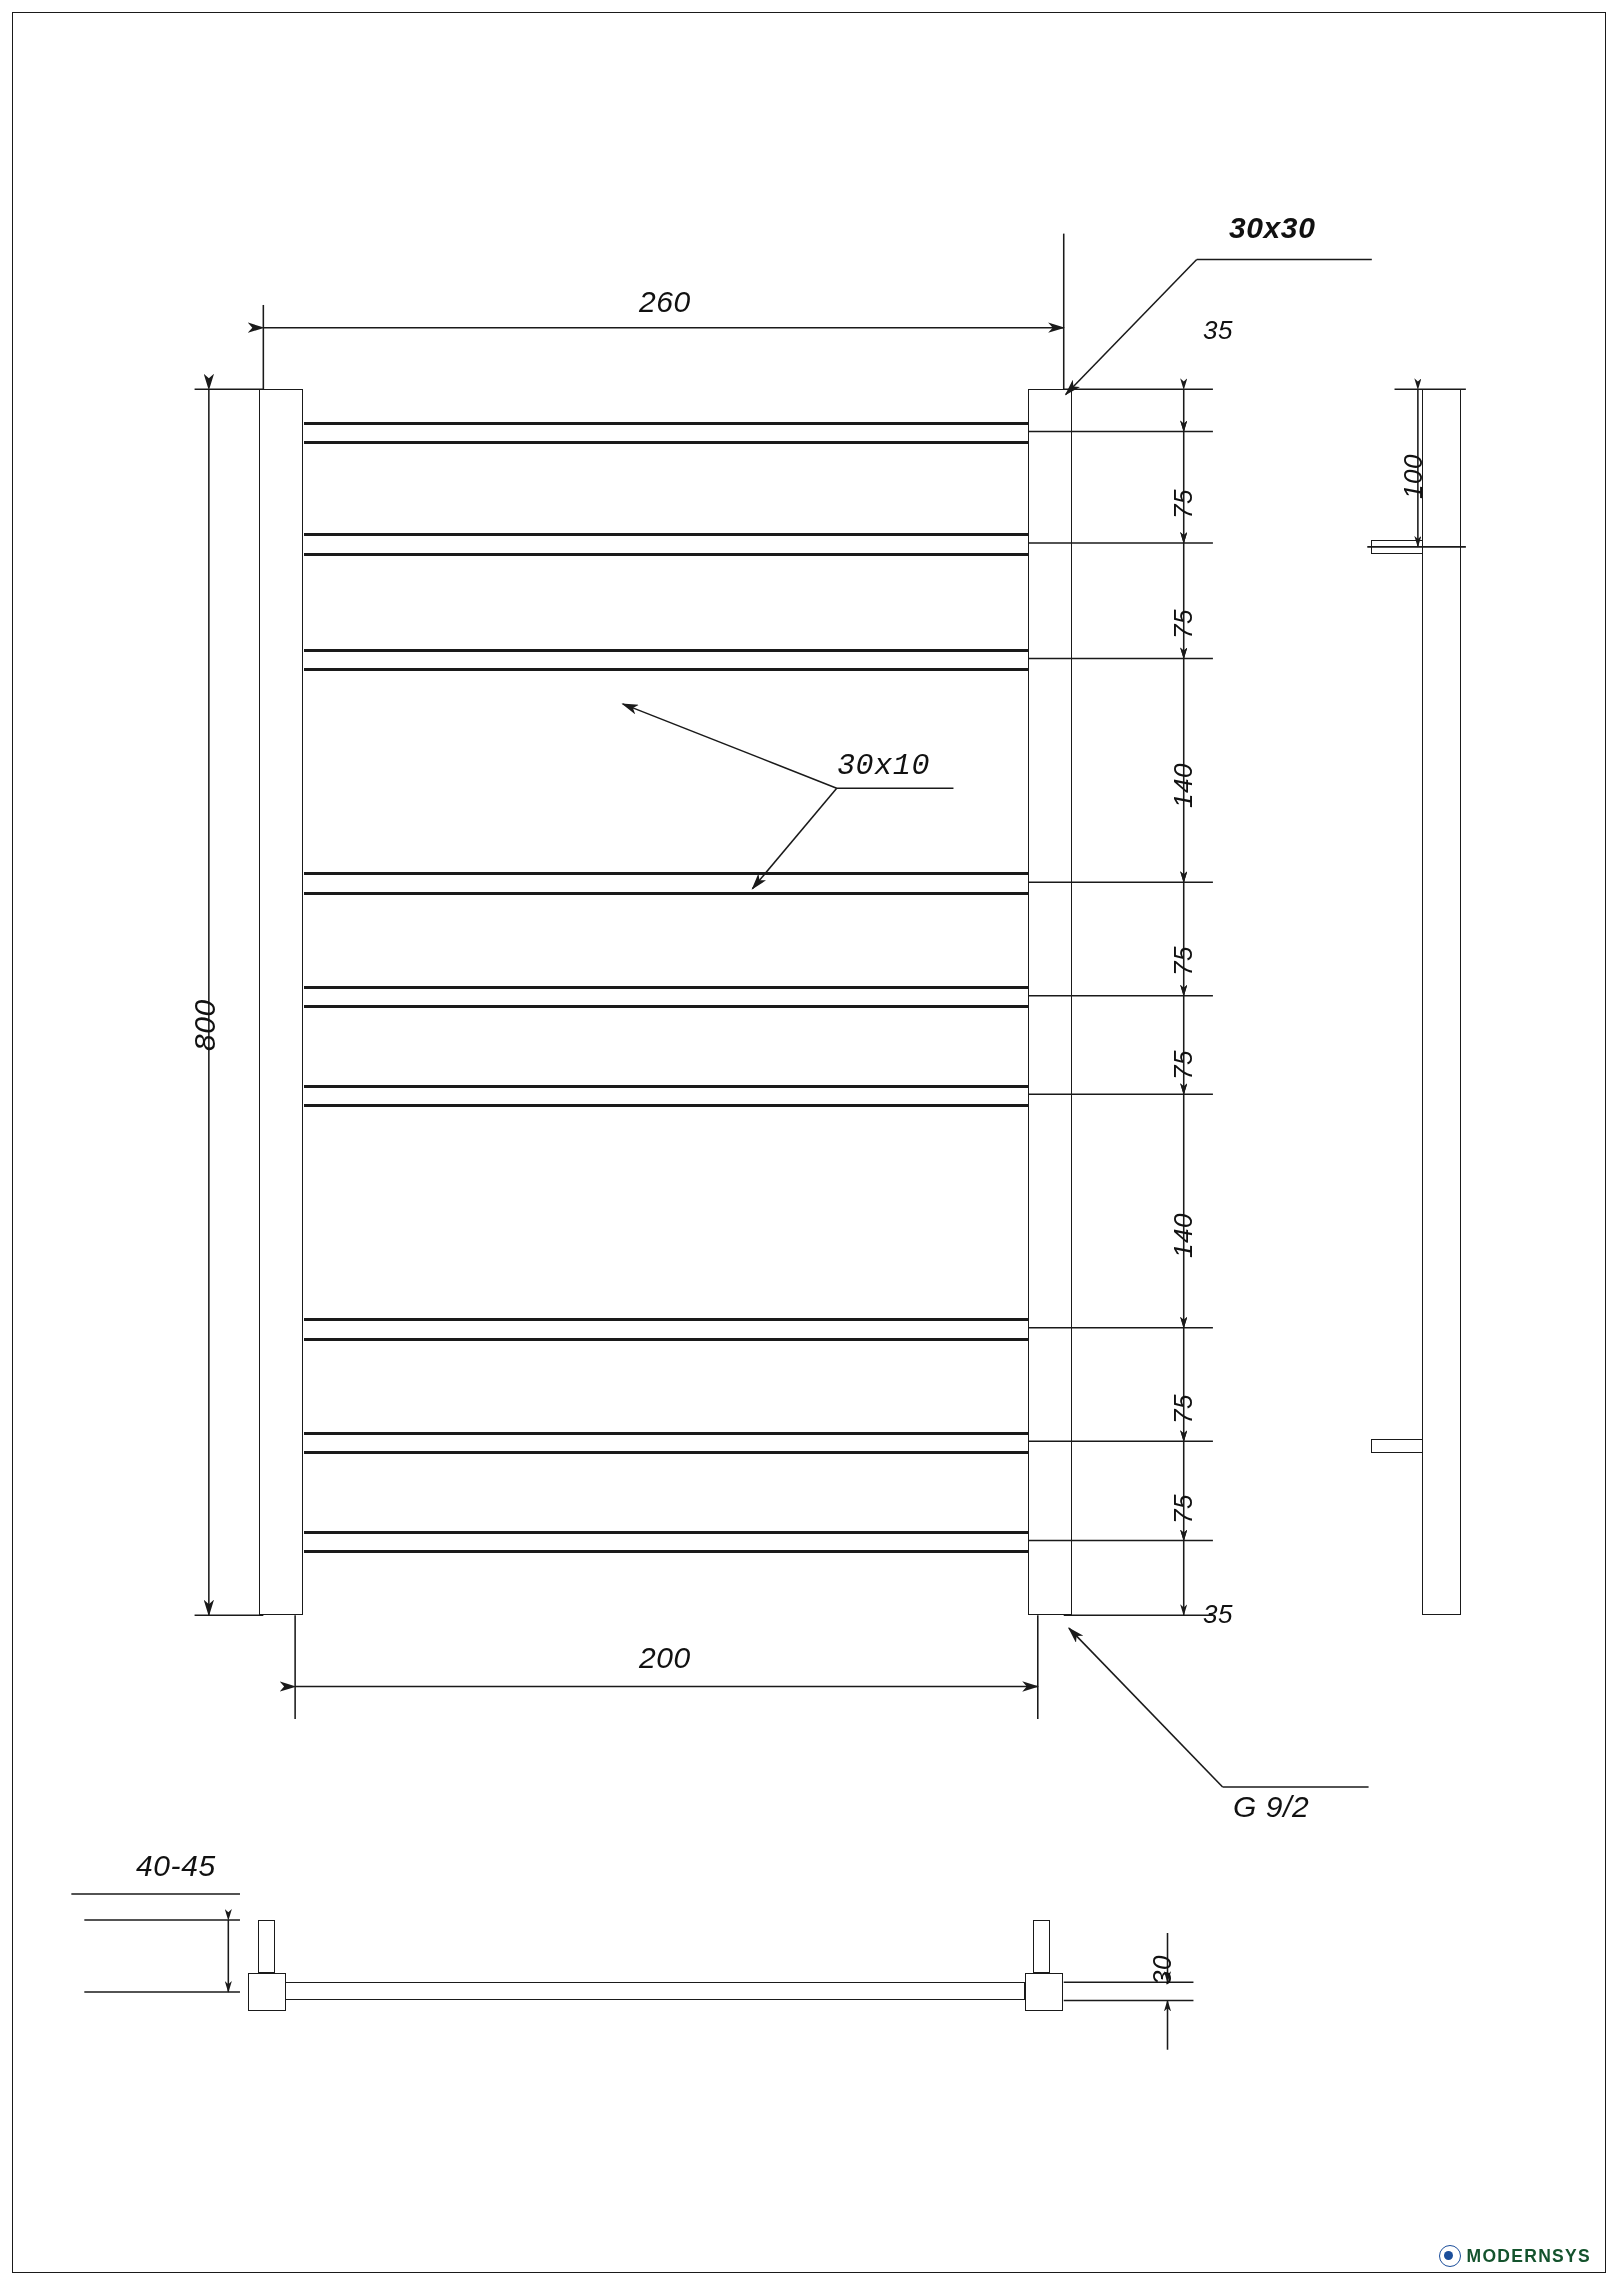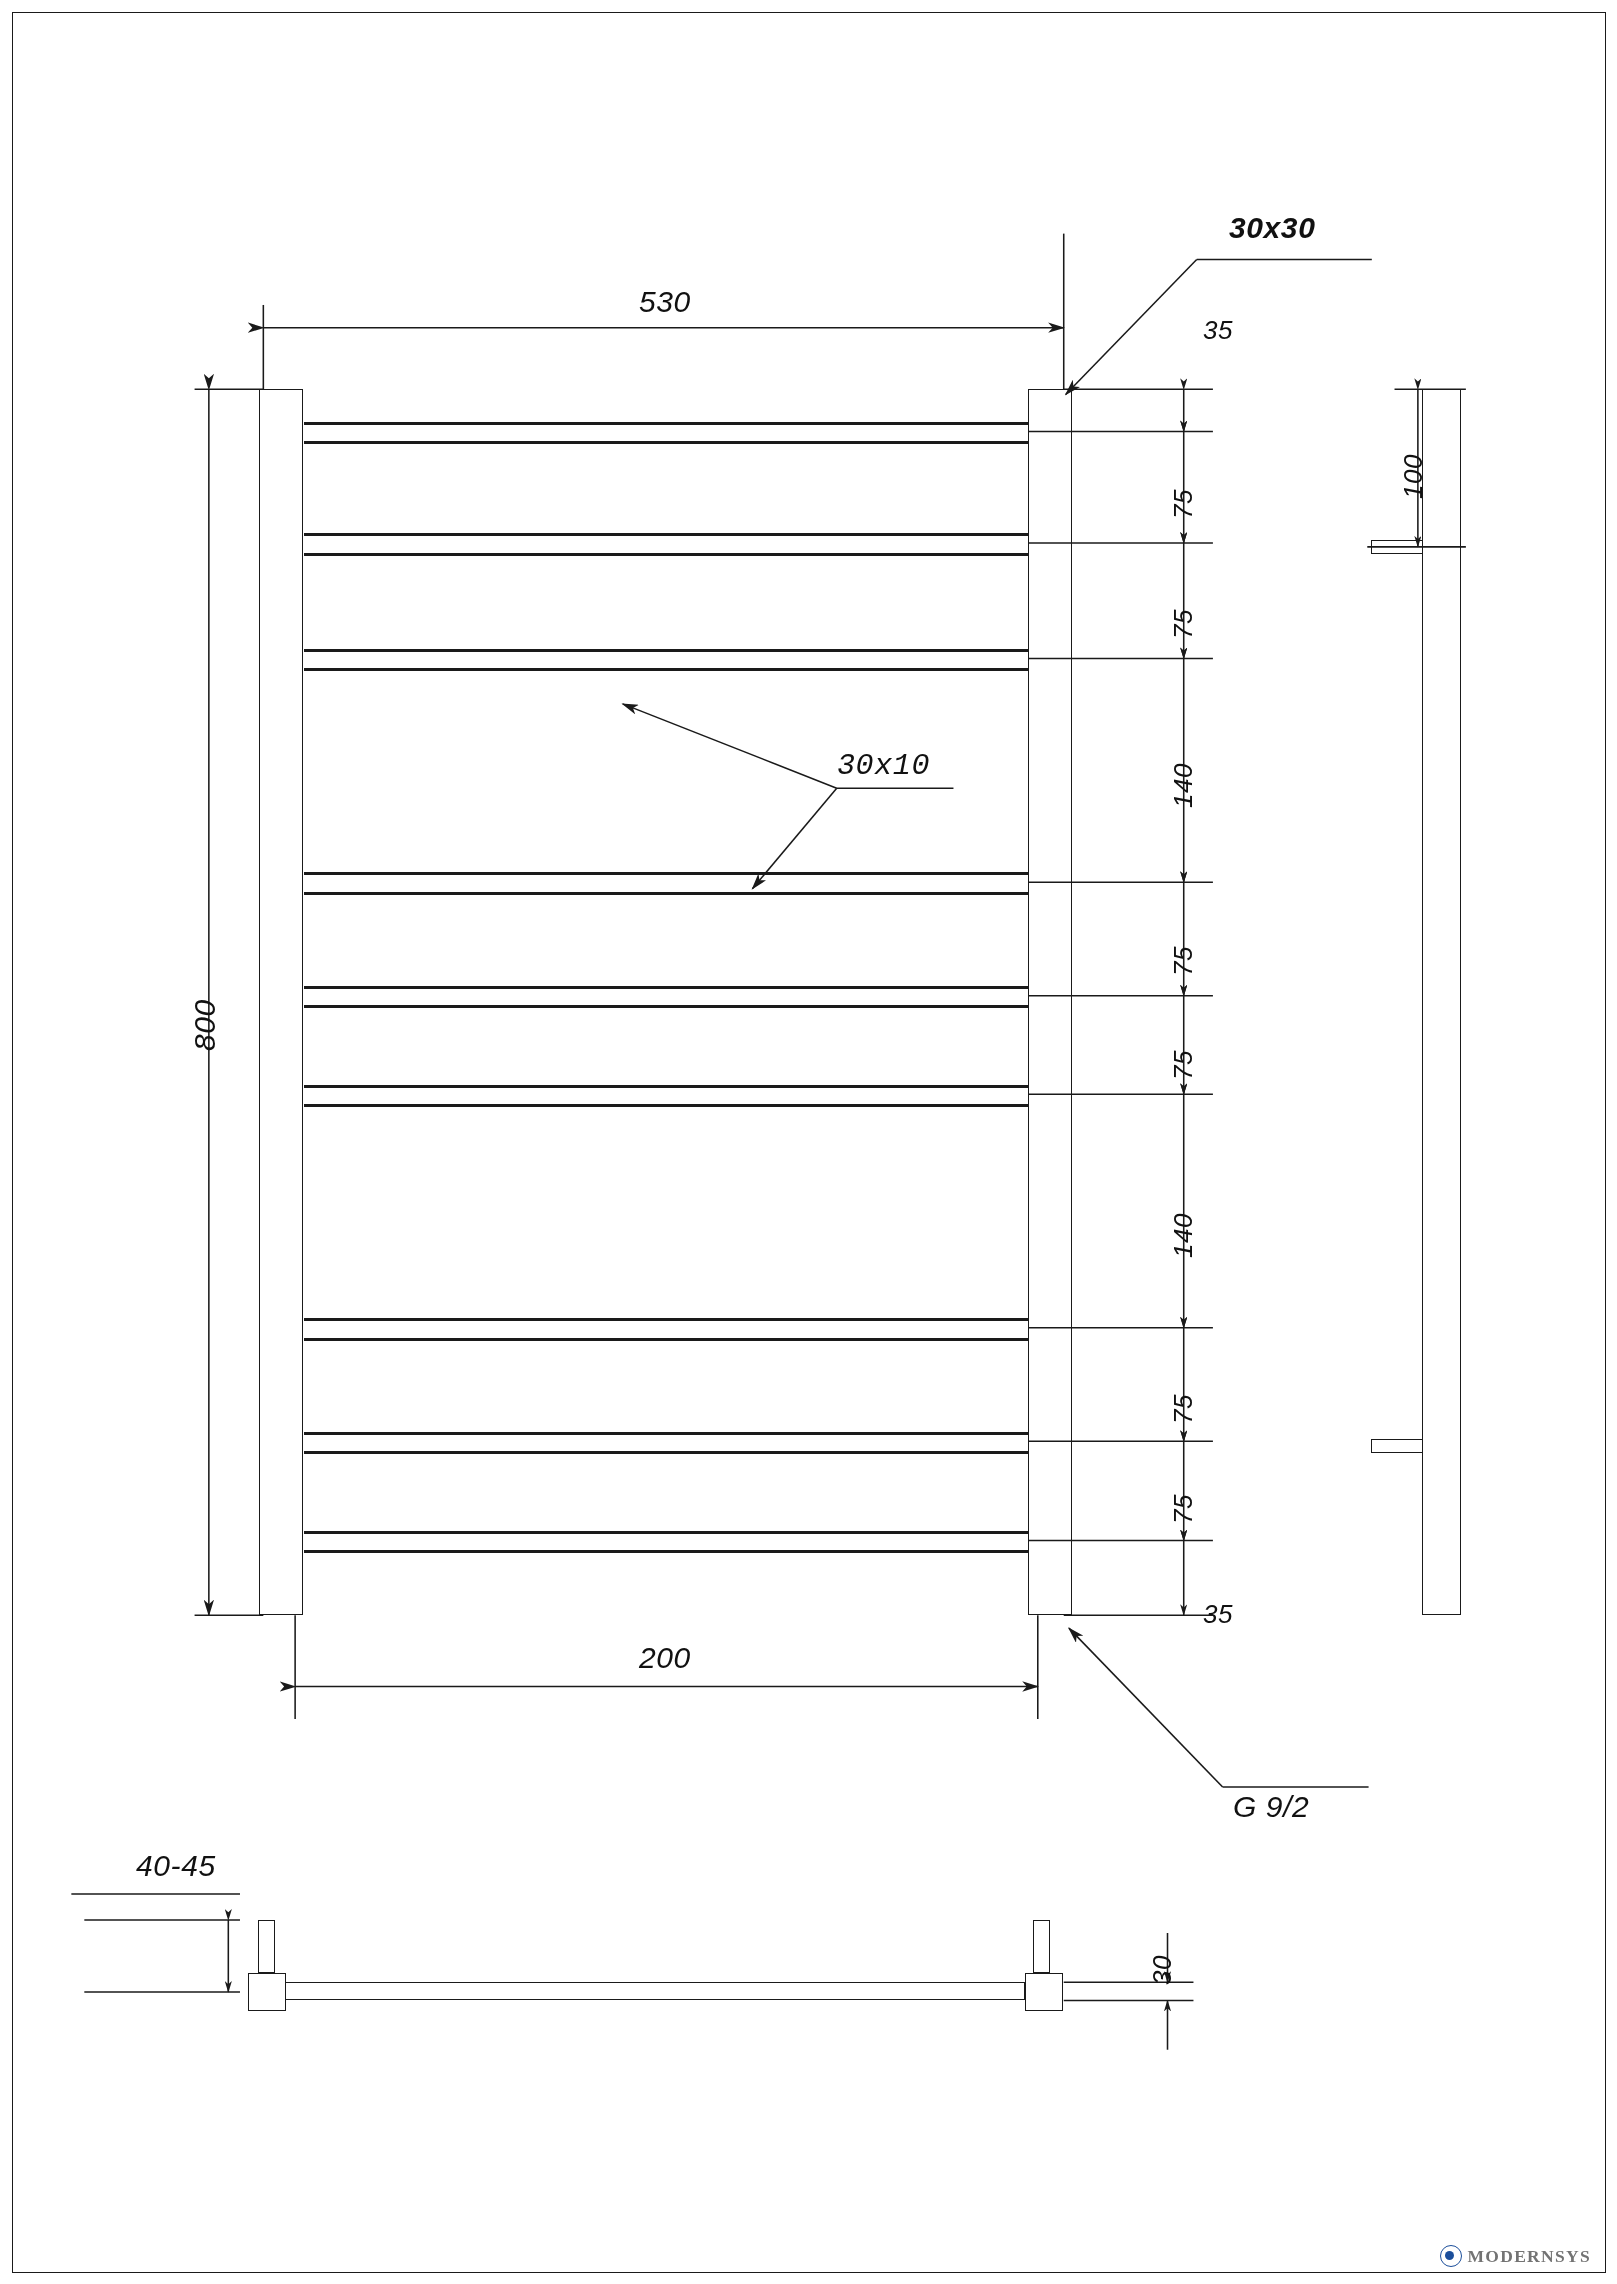--- a/index.html
+++ b/index.html
@@ -223,7 +223,7 @@
     </g>
   </svg>
 
-  <div class="dim-label" style="left:639px; top:285px;">530</div>
+  <div class="dim-label" style="left:639px; top:285px;">260</div>
 
   <div class="dim-label vert" style="left:188px; top:1051px;">800</div>
 

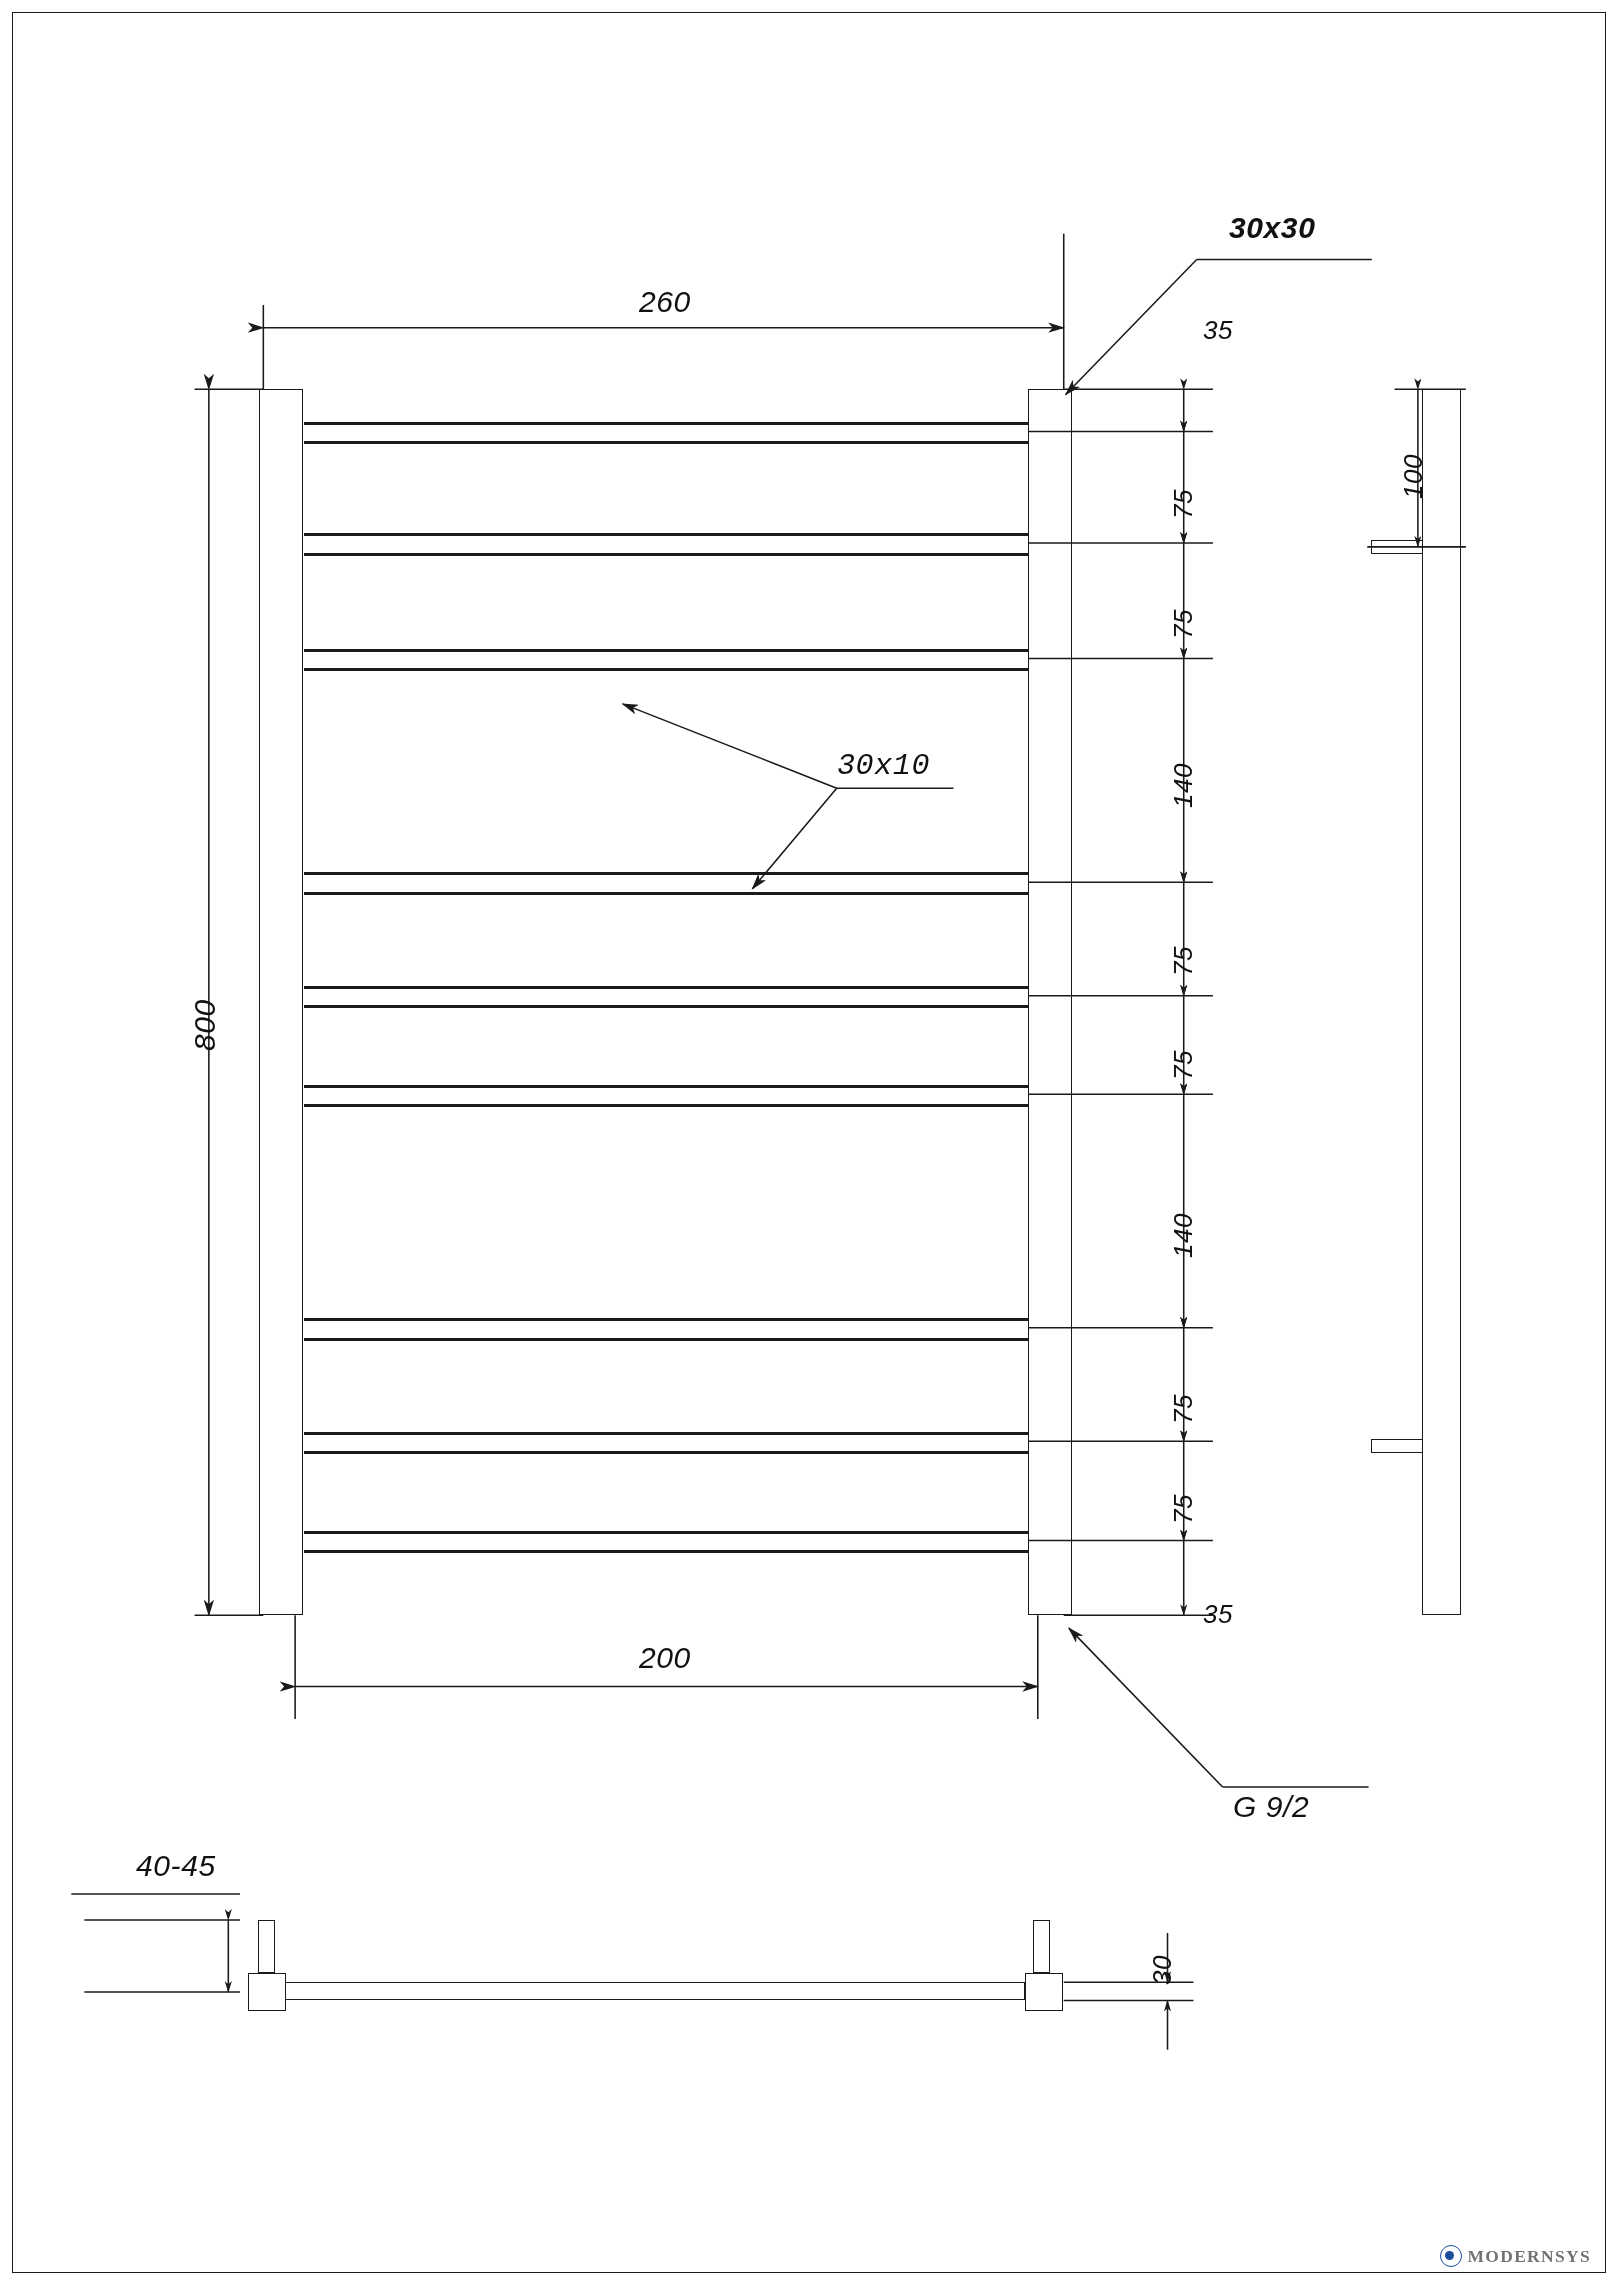--- a/index.html
+++ b/index.html
@@ -85,10 +85,10 @@
     border-radius: 50%;
   }
   .logo-text {
-    font-family: Liberation Serif, serif;
+    font-family: Liberation Sans, sans-serif;
     font-size: 17.5px;
     letter-spacing: 1.3px;
-    color: #737373;
+    color: #14532d;
     font-weight: bold;
   }
 </style>

